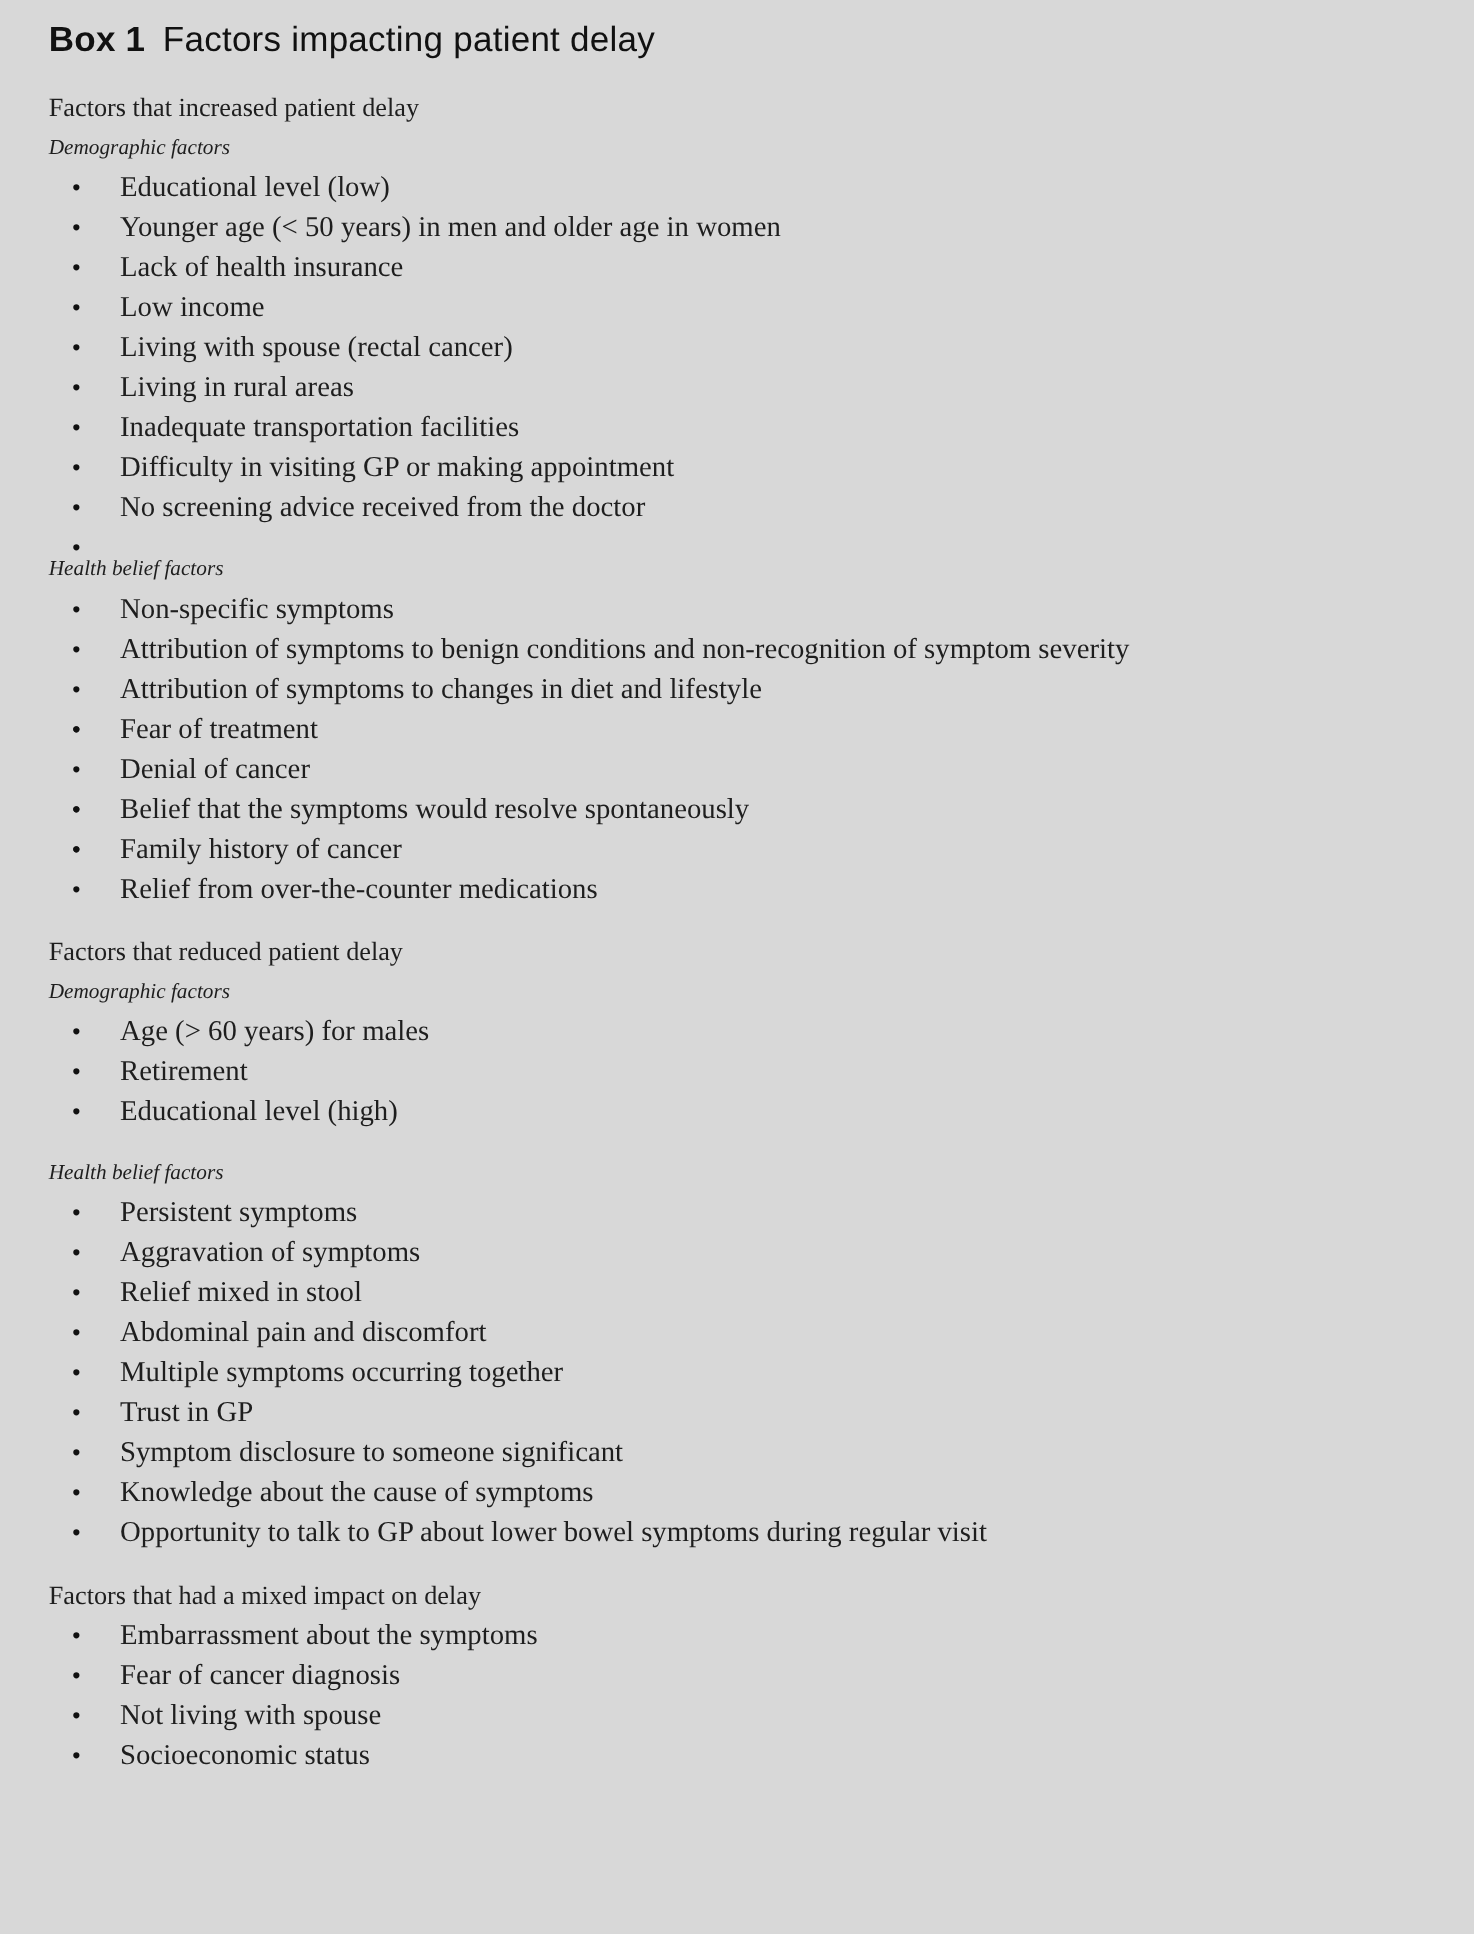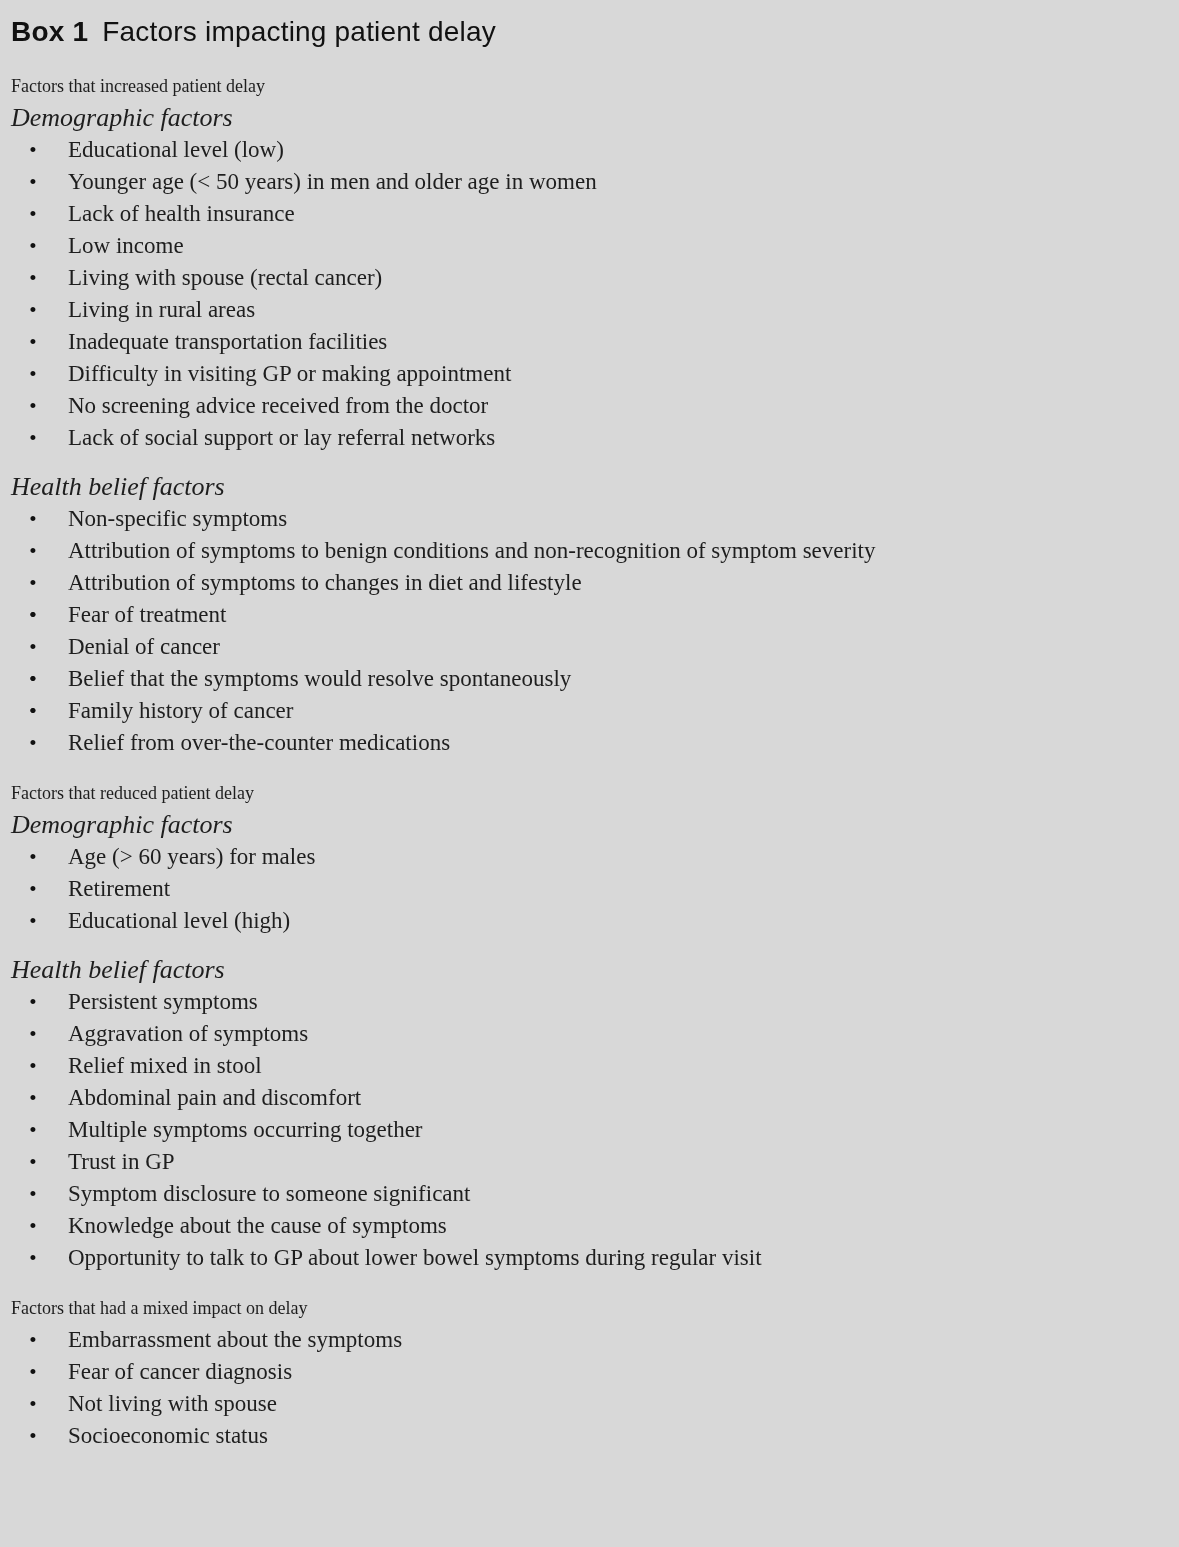--- a/index.html
+++ b/index.html
@@ -18,7 +18,7 @@
     box-sizing: border-box;
     width: 1179px;
     height: 1547px;
-    padding: 12px 28px 20px 11px;
+    padding: 12px 28px 20px 39px;
   }
   .box-title {
     font-family: "Liberation Sans", sans-serif;

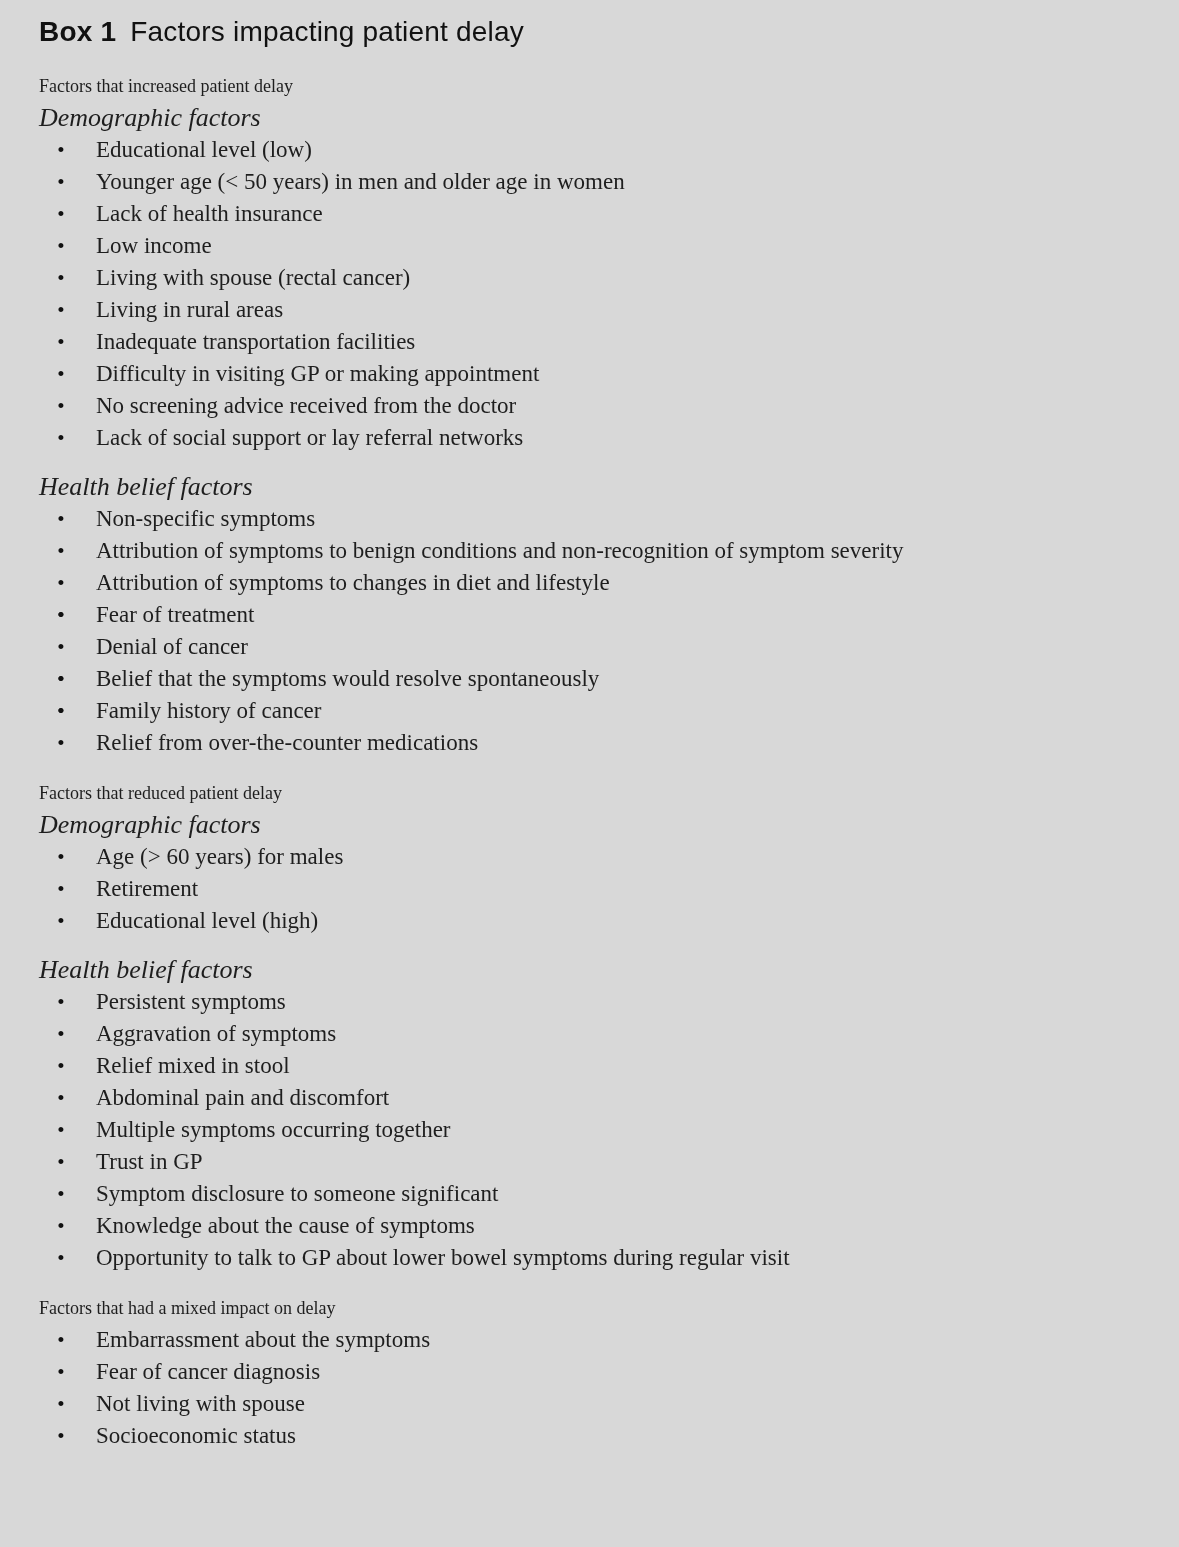--- a/index.html
+++ b/index.html
@@ -36,7 +36,7 @@
     margin-bottom: 18px;
   }
   .sec-heading {
-    font-size: 18px;
+    font-size: 21px;
     line-height: 32px;
     color: #1e1e1e;
   }

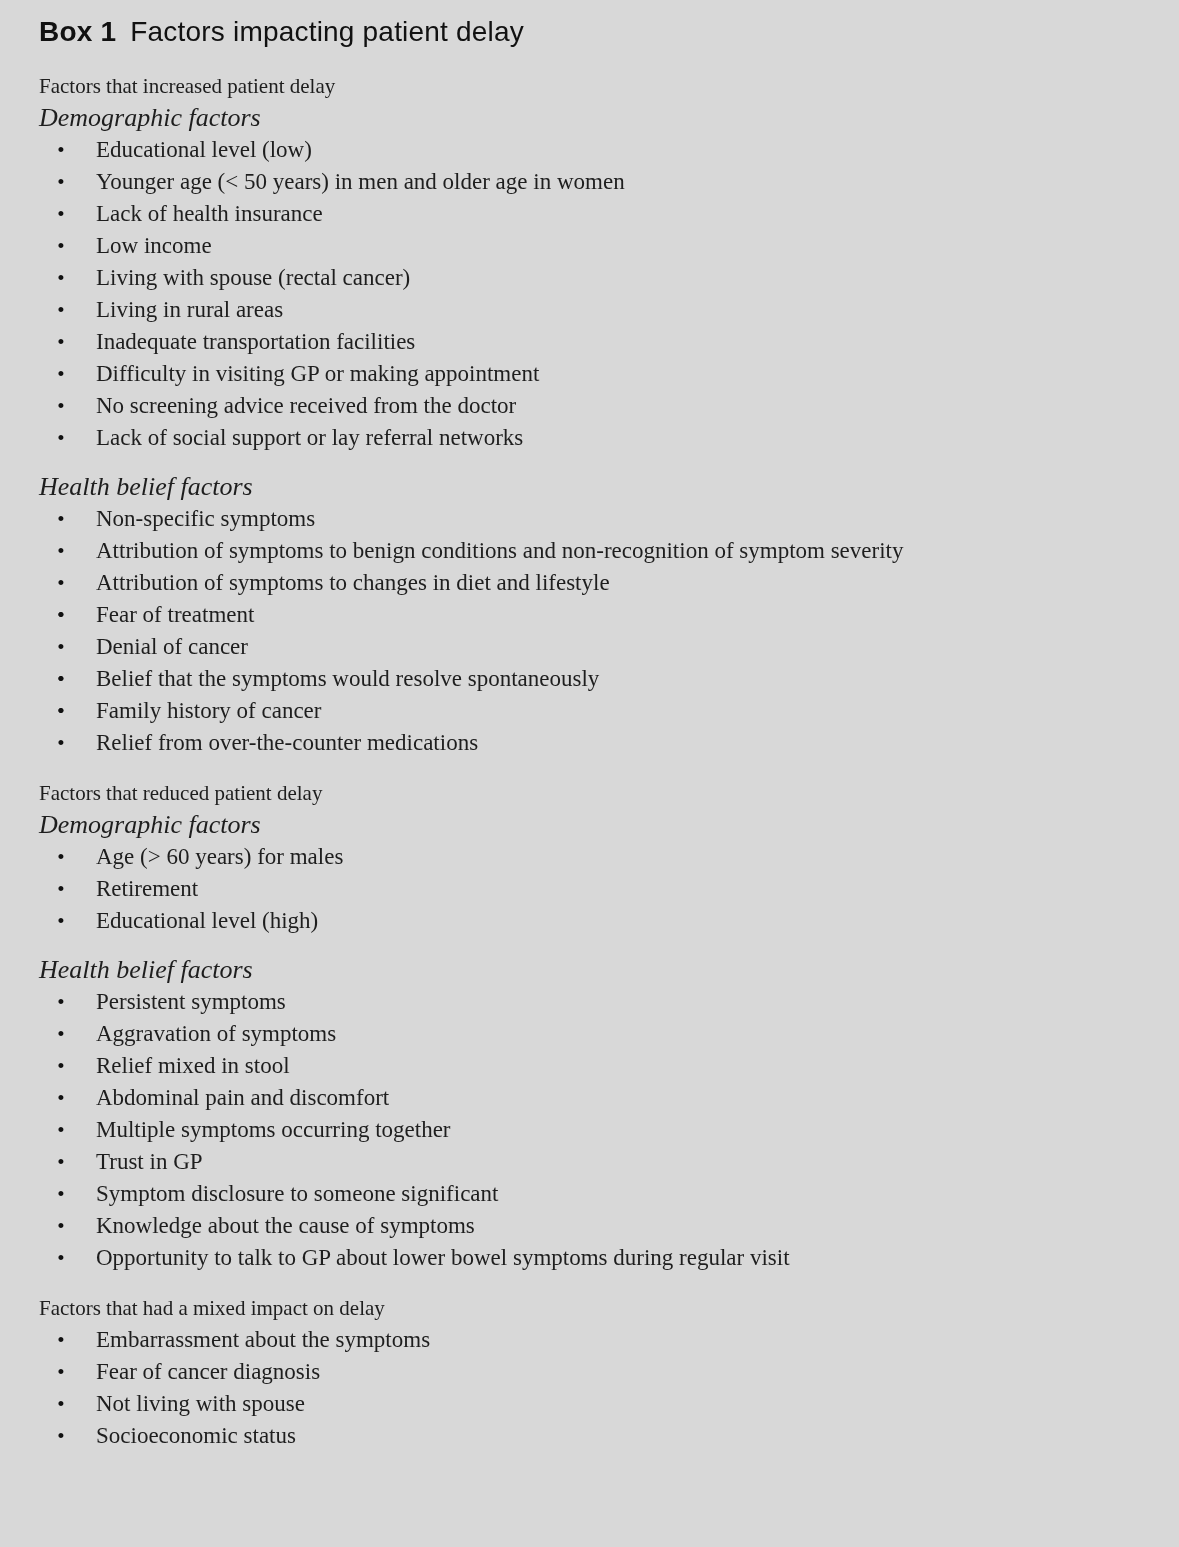--- a/index.html
+++ b/index.html
@@ -51,7 +51,7 @@
   }
   .subheading {
     font-style: italic;
-    font-size: 26px;
+    font-size: 17px;
     line-height: 32px;
     color: #1e1e1e;
   }

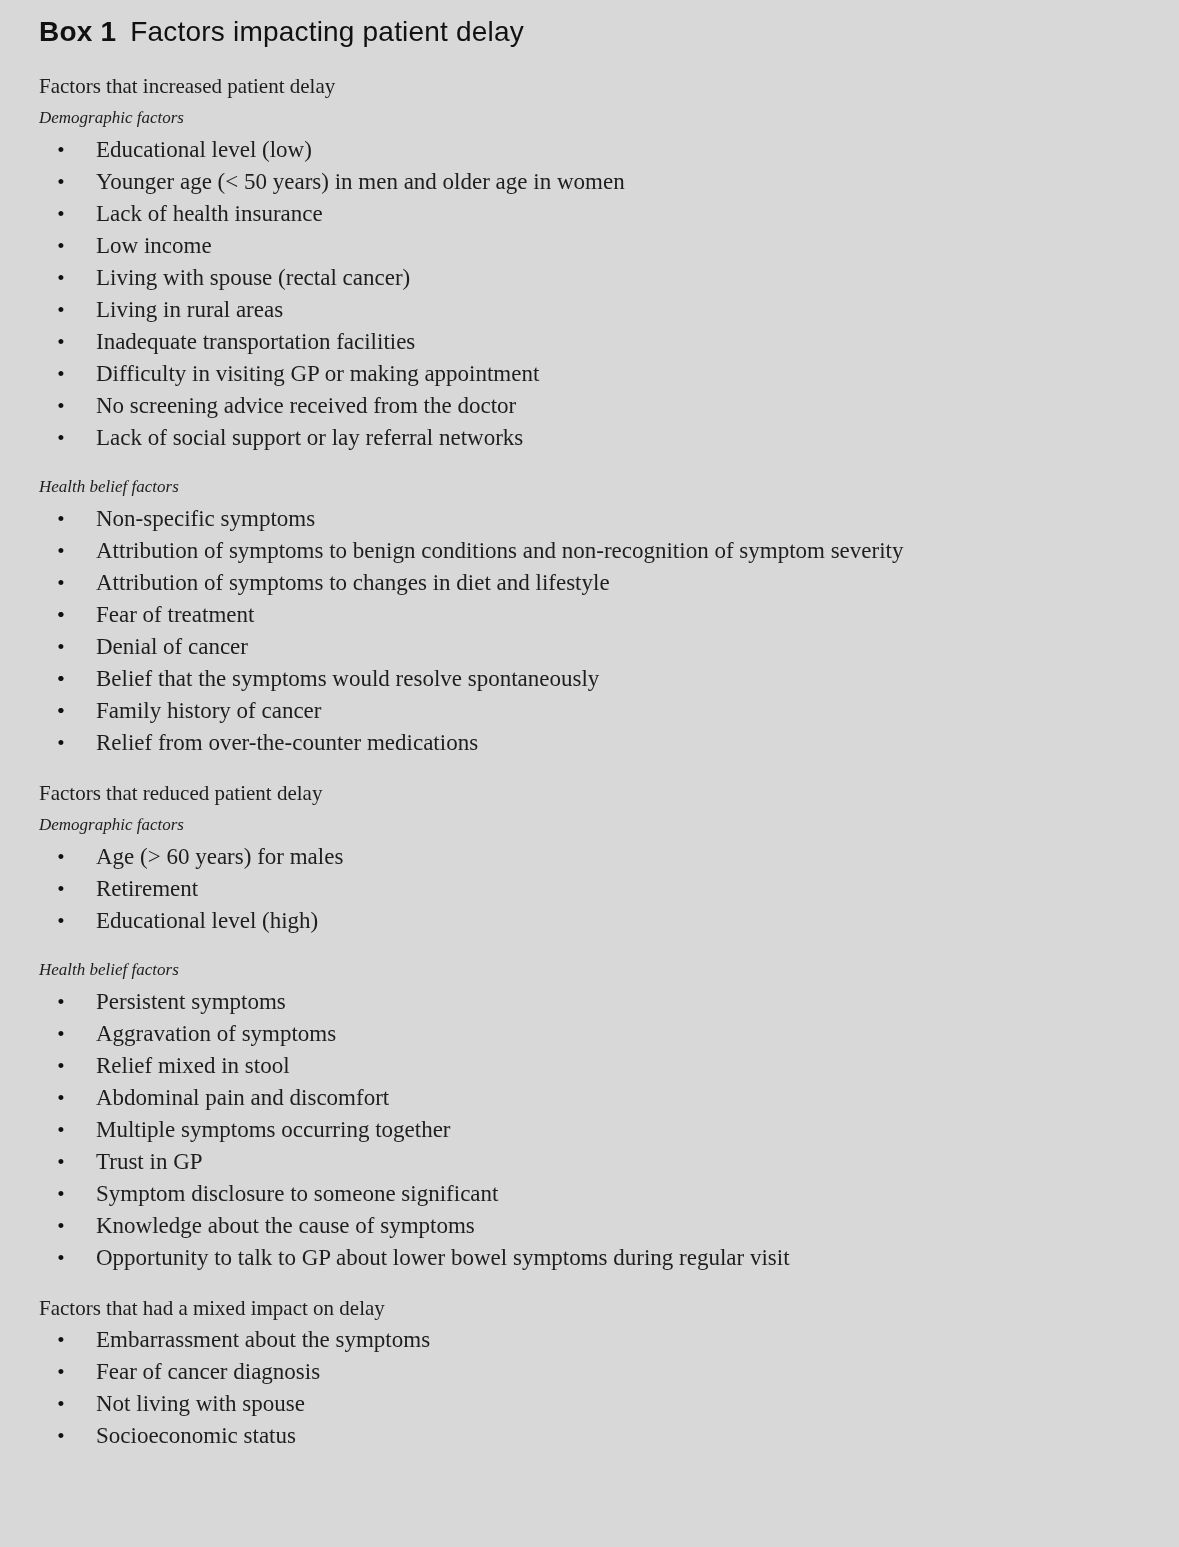--- a/index.html
+++ b/index.html
@@ -99,7 +99,7 @@
             <li><span class="bullet">•</span><span>Inadequate transportation facilities</span></li>
             <li><span class="bullet">•</span><span>Difficulty in visiting GP or making appointment</span></li>
             <li><span class="bullet">•</span><span>No screening advice received from the doctor</span></li>
-            <li><span class="bullet">•</span><span>Lack of social support or lay referral networks</span></li>
+            <li><span class="bullet">•</span></li>
           </ul>
         </div>
         <div class="group">

